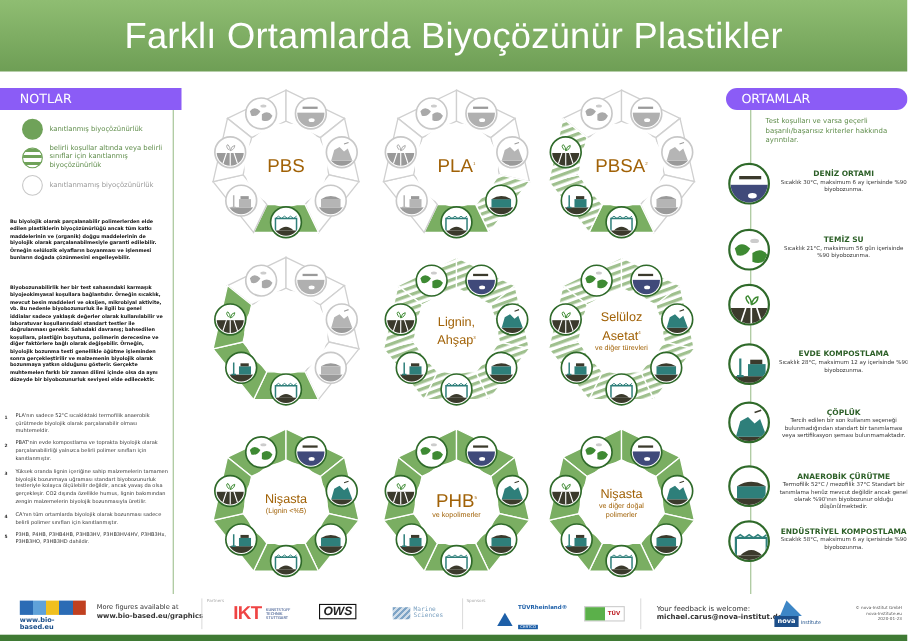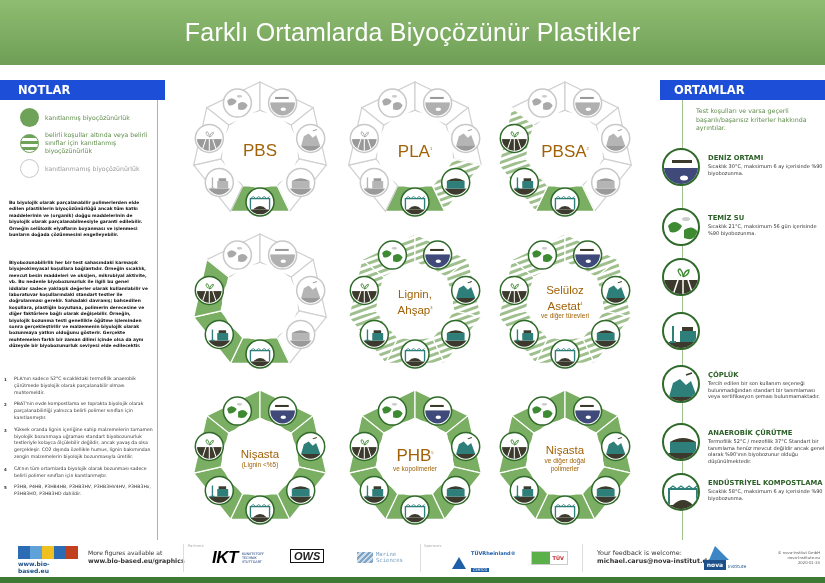--- a/index.html
+++ b/index.html
@@ -5,7 +5,7 @@
   * { box-sizing: border-box; margin: 0; padding: 0; }
   body { width: 825px; height: 583px; background: #ffffff; font-family: "DejaVu Sans", sans-serif; position: relative; overflow: hidden; color: #222; }
   .header { position: absolute; left: 0; top: 0; width: 825px; height: 65px; background: linear-gradient(180deg, #8fbd72 0%, #6e9e55 100%); display: flex; align-items: center; justify-content: center; }
-  .header h1 { color: #fff; font-family: "Liberation Sans", sans-serif; font-weight: normal; font-size: 25px; letter-spacing: 0.2px; }
+  .header h1 { color: #fff; font-family: "Liberation Sans", sans-serif; font-weight: normal; font-size: 33px; letter-spacing: 0.2px; }
 
   
   .left { position: absolute; left: 0; top: 80px; width: 165px; height: 455px; }

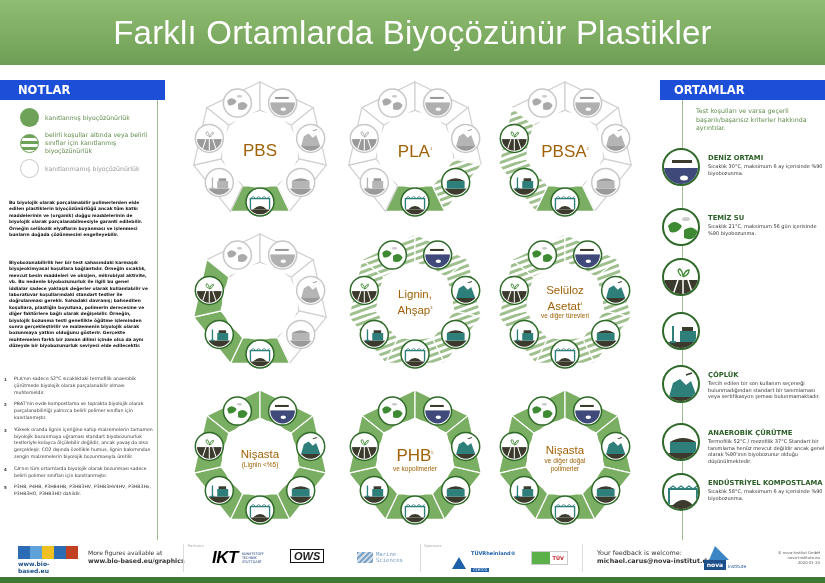--- a/index.html
+++ b/index.html
@@ -9,7 +9,7 @@
 
   
   .left { position: absolute; left: 0; top: 80px; width: 165px; height: 455px; }
-  .panel-head { height: 20px; background: #1d4ed8; color: #fff; font-weight: bold; font-size: 11.5px; padding-left: 18px; line-height: 20px; font-family: "DejaVu Sans", sans-serif; }
+  .panel-head { height: 20px; background: #8b5cf6; color: #fff; font-weight: normal; font-size: 11.5px; padding-left: 18px; line-height: 20px; font-family: "DejaVu Sans", sans-serif; }
   .vline-left { position: absolute; left: 157px; top: 20px; width: 1px; height: 440px; background: #9fc08e; }
   .legend { padding: 8px 0 0 20px; }
   .legend-row { display: flex; align-items: center; margin-bottom: 4px; }

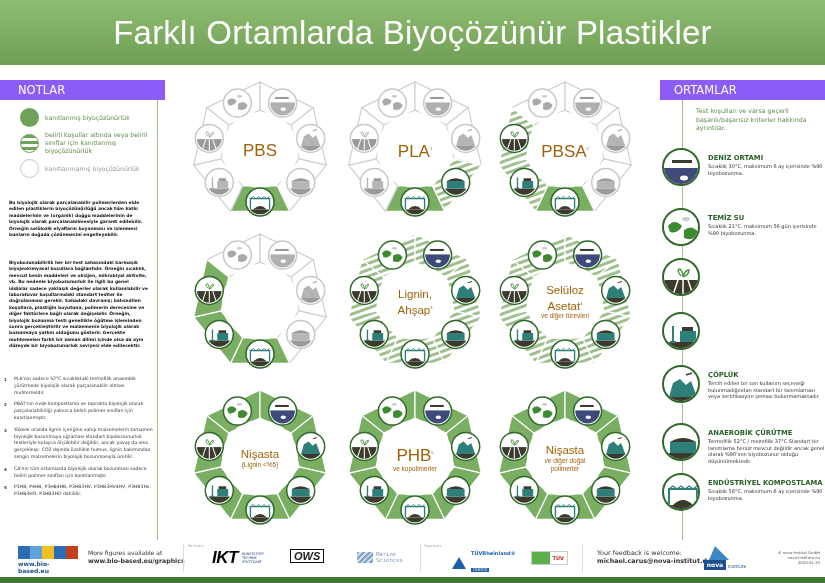--- a/index.html
+++ b/index.html
@@ -28,7 +28,7 @@
 
   
   .right { position: absolute; left: 660px; top: 80px; width: 165px; height: 455px; }
-  .right .panel-head { padding-left: 14px; }
+  .right .panel-head { padding-left: 14px; border-radius: 10px; }
   .vline-right { position: absolute; left: 22px; top: 20px; width: 1px; height: 440px; background: #9fc08e; }
   .intro { position: absolute; left: 36px; top: 27px; font-size: 6.3px; line-height: 8.5px; color: #5e8c4a; width: 120px; }
   .env { position: absolute; left: 2px; display: flex; align-items: flex-start; }

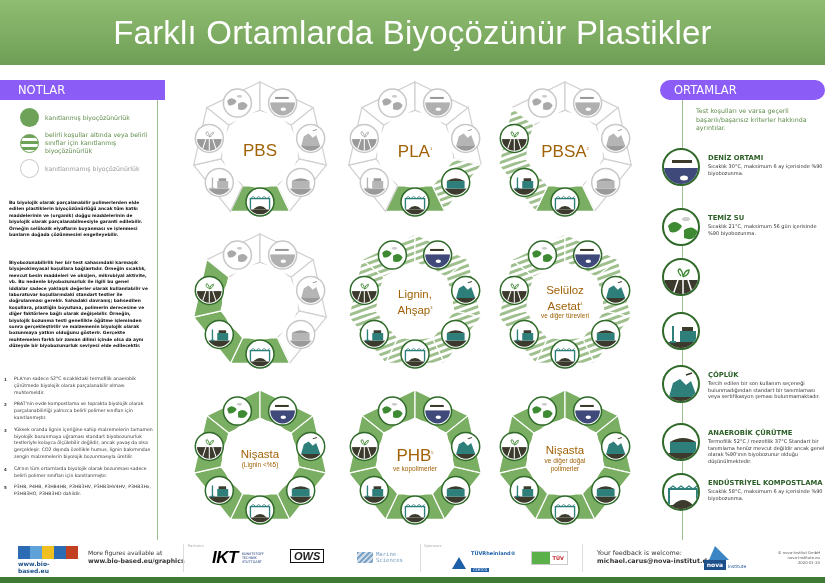--- a/index.html
+++ b/index.html
@@ -31,7 +31,7 @@
   .right .panel-head { padding-left: 14px; border-radius: 10px; }
   .vline-right { position: absolute; left: 22px; top: 20px; width: 1px; height: 440px; background: #9fc08e; }
   .intro { position: absolute; left: 36px; top: 27px; font-size: 6.3px; line-height: 8.5px; color: #5e8c4a; width: 120px; }
-  .env { position: absolute; left: 2px; display: flex; align-items: flex-start; }
+  .env { position: absolute; left: 2px; display: flex; align-items: flex-start; text-align: center; }
   .env-icon { width: 38px; height: 38px; border-radius: 50%; border: 2px solid #2f6a2a; background: #fff; overflow: hidden; position: relative; flex: none; background: #fff; }
   .env-text { margin-left: 8px; margin-top: 6px; width: 118px; }
   .env-title { font-size: 6.8px; font-weight: bold; color: #2c5f27; line-height: 9px; }

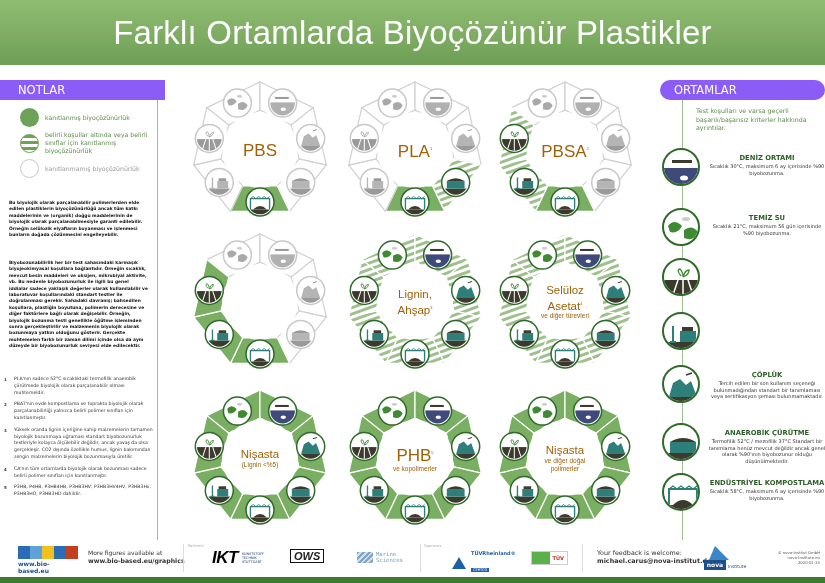--- a/index.html
+++ b/index.html
@@ -1199,6 +1199,10 @@
             <rect x="18" y="13" width="11" height="4" fill="#3b3a2c"></rect>
             <path d="M9 12 L9 28 M6 28 L12 28" stroke="#2e7f7a" stroke-width="2"></path>
           </svg></div>
+        <div class="env-text">
+          <div class="env-title">EVDE KOMPOSTLAMA</div>
+          <div class="env-desc">Sıcaklık 28°C, maksimum 12 ay içerisinde %90 biyobozunma.</div>
+        </div>
       </div>
       <div class="env" style="top: 285px;">
         <div class="env-icon"><svg width="38" height="38" viewBox="0 0 38 38">

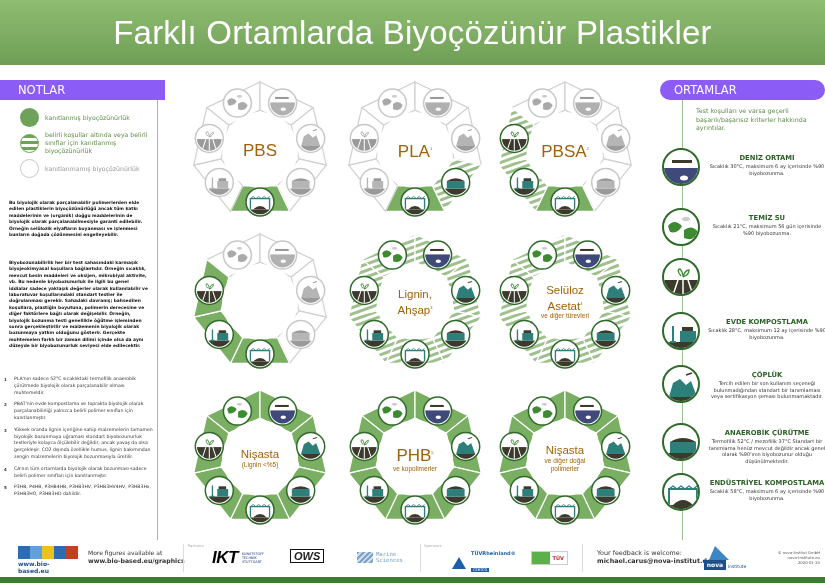--- a/index.html
+++ b/index.html
@@ -58,7 +58,7 @@
   .more b { font-size: 6.2px; }
   .divider { position: absolute; width: 1px; height: 28px; background: #ddd; top: 6px; }
   .ikt { left: 212px; top: 10px; display: flex; align-items: center; }
-  .ikt-big { font-size: 17px; font-weight: bold; color: #000000; font-family: "Liberation Sans", sans-serif; letter-spacing: -0.5px; font-style: italic; }
+  .ikt-big { font-size: 17px; font-weight: bold; color: #ef4444; font-family: "Liberation Sans", sans-serif; letter-spacing: -0.5px; }
   .ikt-sm { font-size: 3.4px; line-height: 4px; margin-left: 4px; color: #1a3a7a; }
   .ows { left: 290px; top: 11px; border: 1px solid #111; font-style: italic; font-weight: bold; font-size: 11px; padding: 0 3px; font-family: "Liberation Sans", sans-serif; }
   .marine { left: 357px; top: 13px; display: flex; align-items: center; font-size: 5.6px; color: #7aa0c0; line-height: 6px; font-family: "DejaVu Sans Mono", monospace; }

